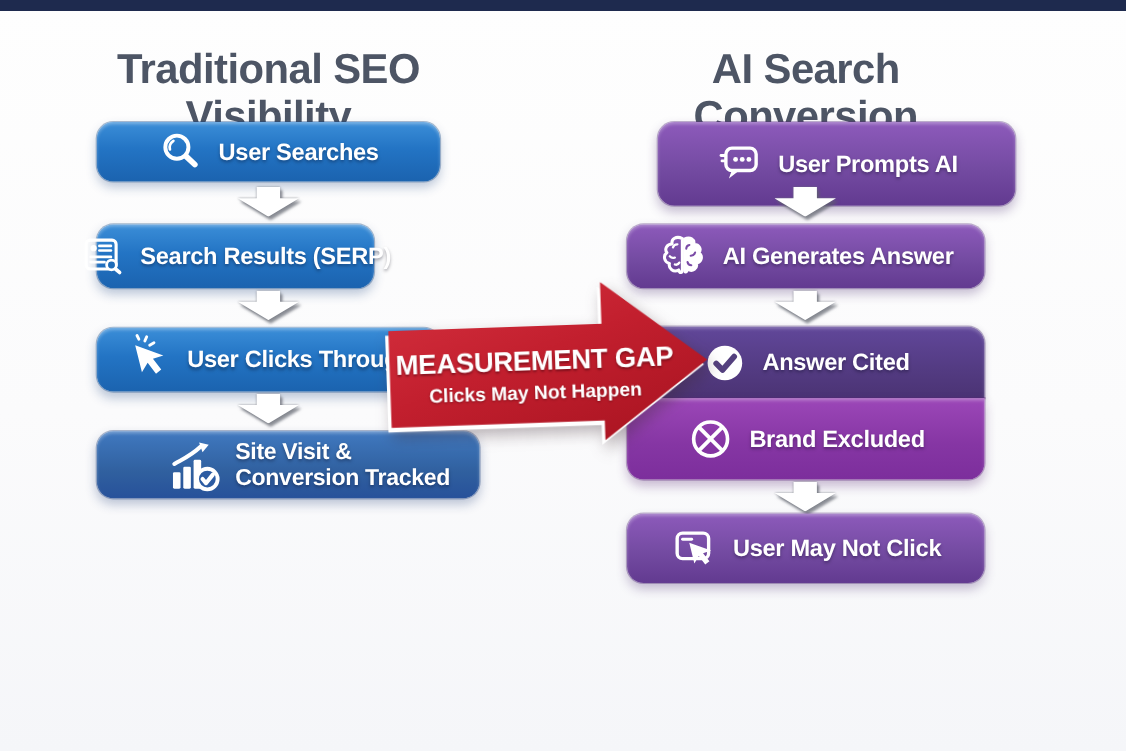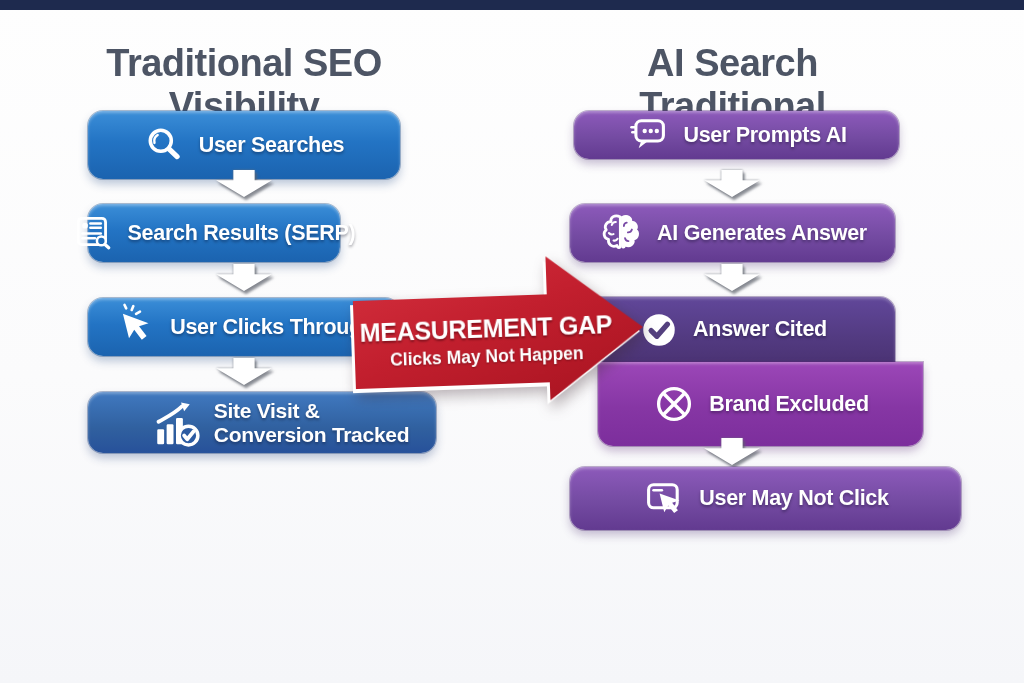--- a/index.html
+++ b/index.html
@@ -67,7 +67,7 @@
   <div class="topbar"></div>
 
   <div class="col-title left">Traditional SEO Visibility</div>
-  <div class="col-title right">AI Search Traditional</div>
+  <div class="col-title right">AI Search Conversion</div>
 
   <div class="step blue" style="left:88px;top:111px;width:312px;height:68px;">
     <svg class="icon" width="42" height="42" viewBox="0 0 40 40">

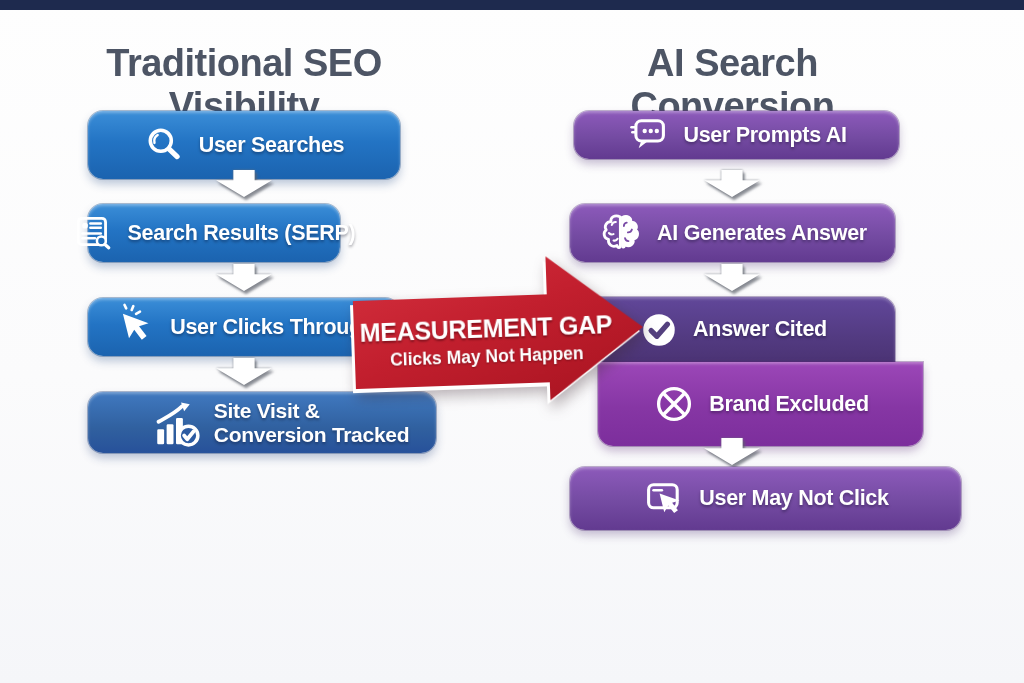--- a/index.html
+++ b/index.html
@@ -69,7 +69,7 @@
   <div class="col-title left">Traditional SEO Visibility</div>
   <div class="col-title right">AI Search Conversion</div>
 
-  <div class="step blue" style="left:88px;top:111px;width:312px;height:68px;">
+  <div class="step blue" style="left:88px;top:111px;width:312px;height:54px;">
     <svg class="icon" width="42" height="42" viewBox="0 0 40 40">
       <circle cx="16" cy="16" r="10" fill="none" stroke="#fff" stroke-width="3.4"></circle>
       <path d="M13 10.5 a7 7 0 0 0 -3 7.5" fill="none" stroke="#fff" stroke-width="2.3" stroke-linecap="round"></path>

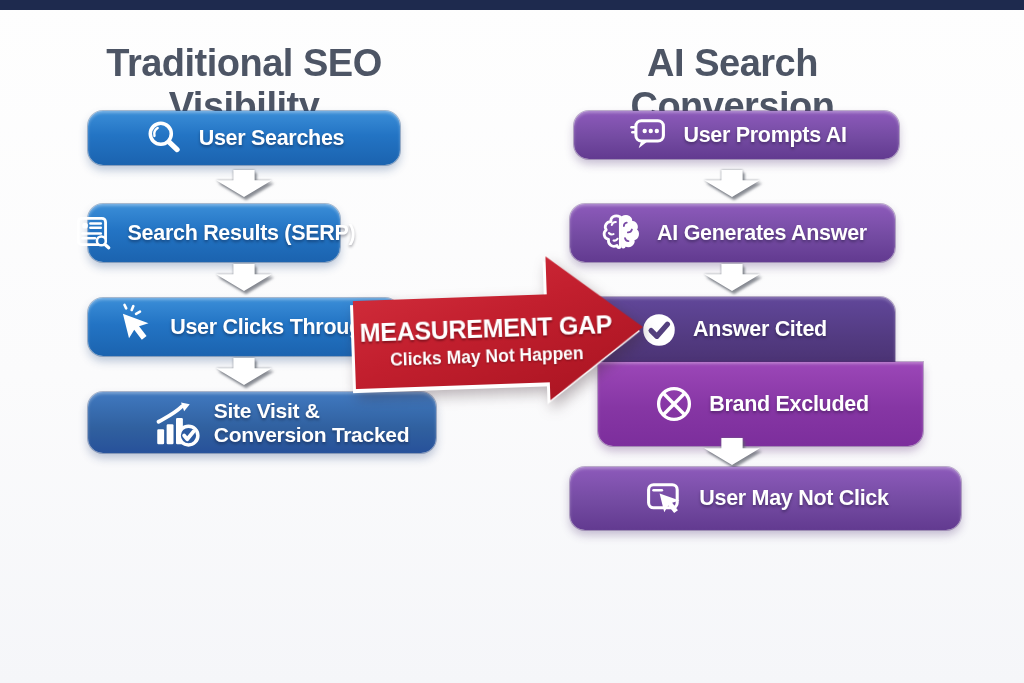--- a/index.html
+++ b/index.html
@@ -132,7 +132,7 @@
     </span>
   </div>
 
-  <div class="step purple" style="left:574px;top:111px;width:325px;height:48px;">
+  <div class="step purple" style="left:598px;top:111px;width:325px;height:76px;">
     <svg class="icon" width="44" height="44" viewBox="0 0 40 40">
       <rect x="9" y="7" width="25" height="18.5" rx="5" fill="none" stroke="#fff" stroke-width="2.8"></rect>
       <path d="M14 25 L11.5 32 L20 25.5 Z" fill="#fff"></path>

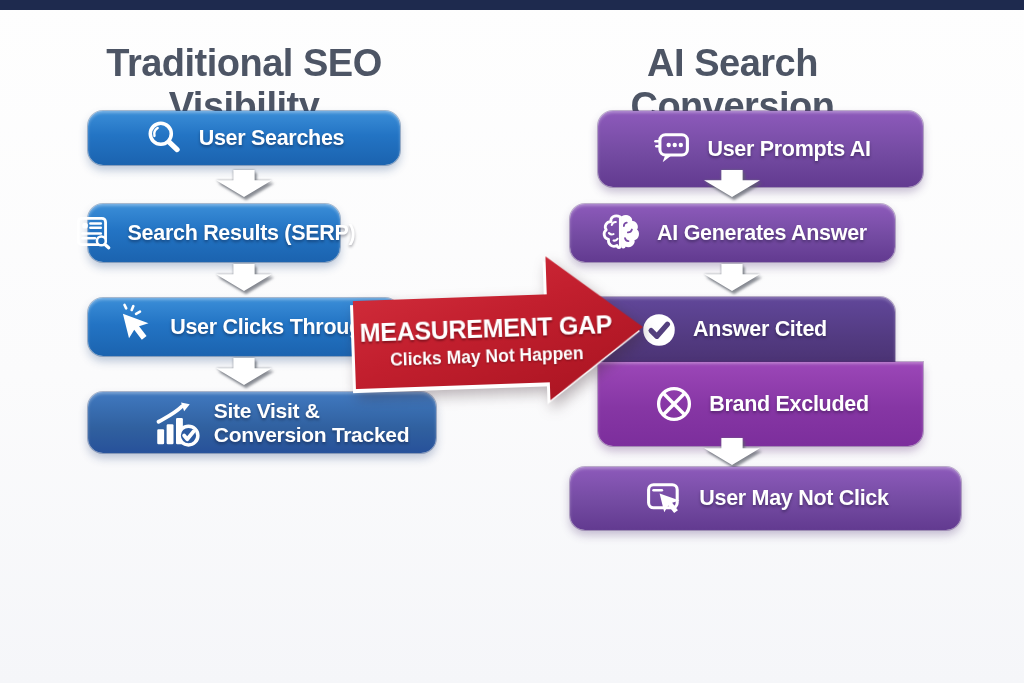--- a/index.html
+++ b/index.html
@@ -171,7 +171,7 @@
     <span class="label">Answer Cited</span>
   </div>
 
-  <div class="step excluded" style="left:570px;top:362px;width:325px;height:84px;margin-left:28px;">
+  <div class="step excluded" style="left:570px;top:362px;width:325px;height:74px;">
     <svg class="icon" width="44" height="44" viewBox="0 0 40 40">
       <circle cx="20" cy="20" r="14" fill="none" stroke="#fff" stroke-width="3"></circle>
       <line x1="10.5" y1="10.5" x2="29.5" y2="29.5" stroke="#fff" stroke-width="3.2"></line>

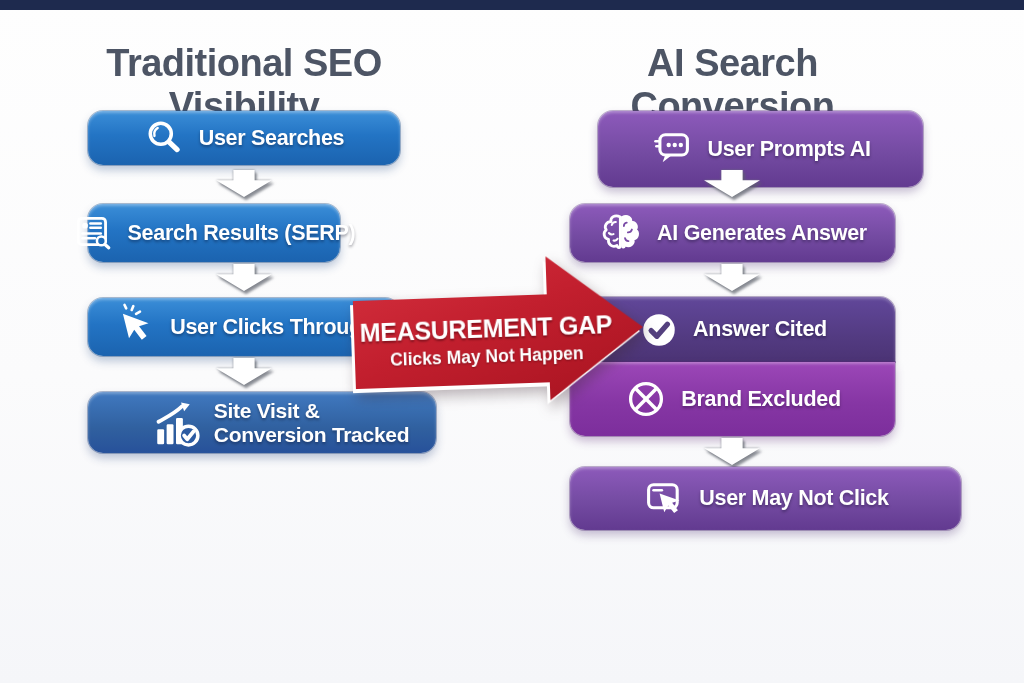--- a/index.html
+++ b/index.html
@@ -184,7 +184,7 @@
       <div class="shape"></div>
     </div>
 
-  <div class="step purple" style="left:570px;top:467px;width:391px;height:63px;">
+  <div class="step purple" style="left:570px;top:467px;width:325px;height:63px;">
     <svg class="icon" width="44" height="44" viewBox="0 0 40 40">
       <rect x="6" y="7" width="26" height="21" rx="4.5" fill="none" stroke="#fff" stroke-width="2.8"></rect>
       <line x1="10.5" y1="12" x2="18" y2="12" stroke="#fff" stroke-width="2.4" stroke-linecap="round"></line>

